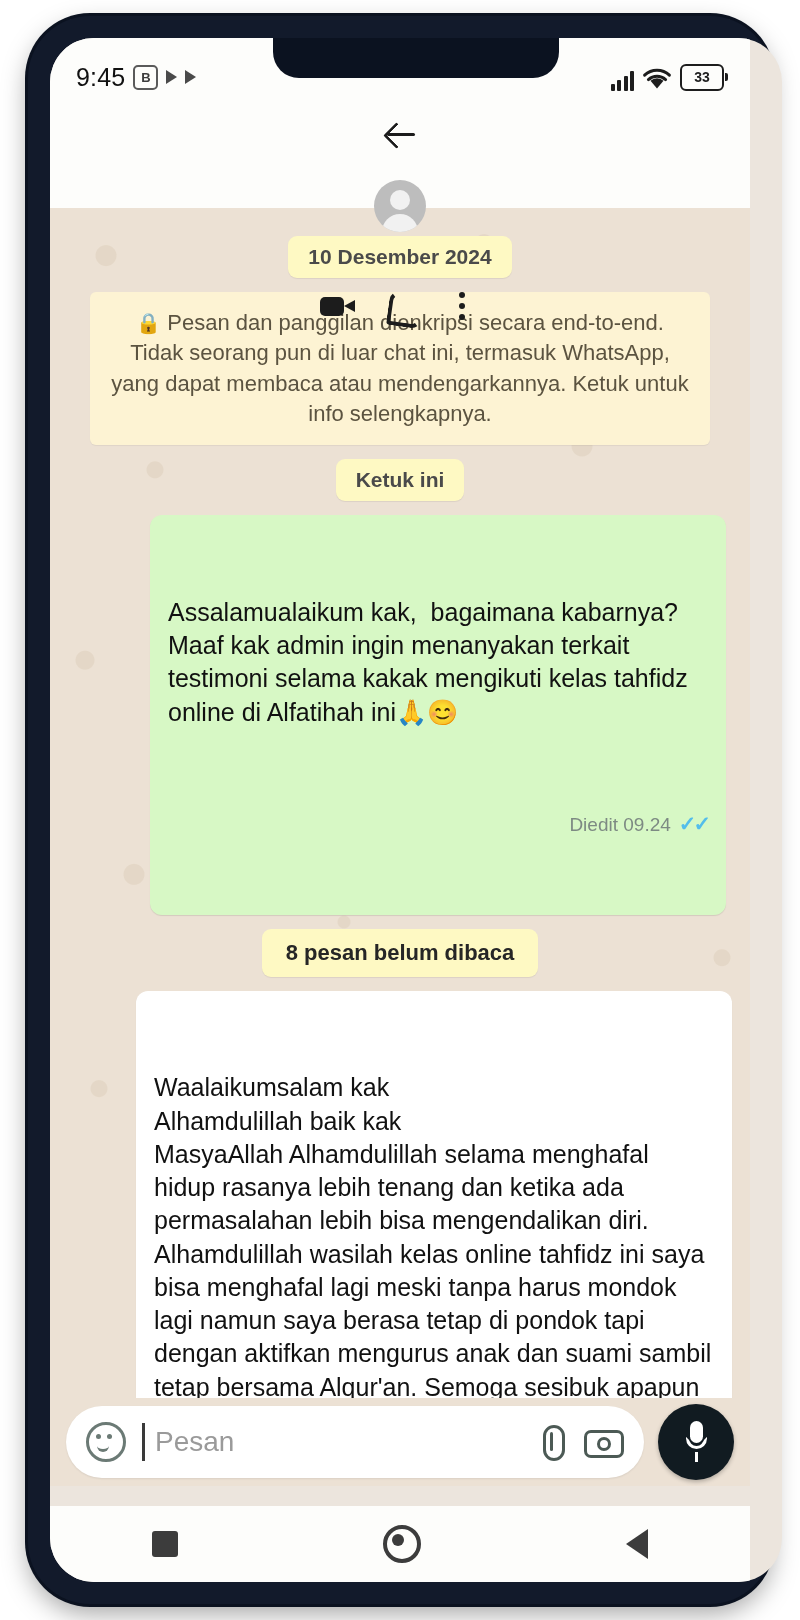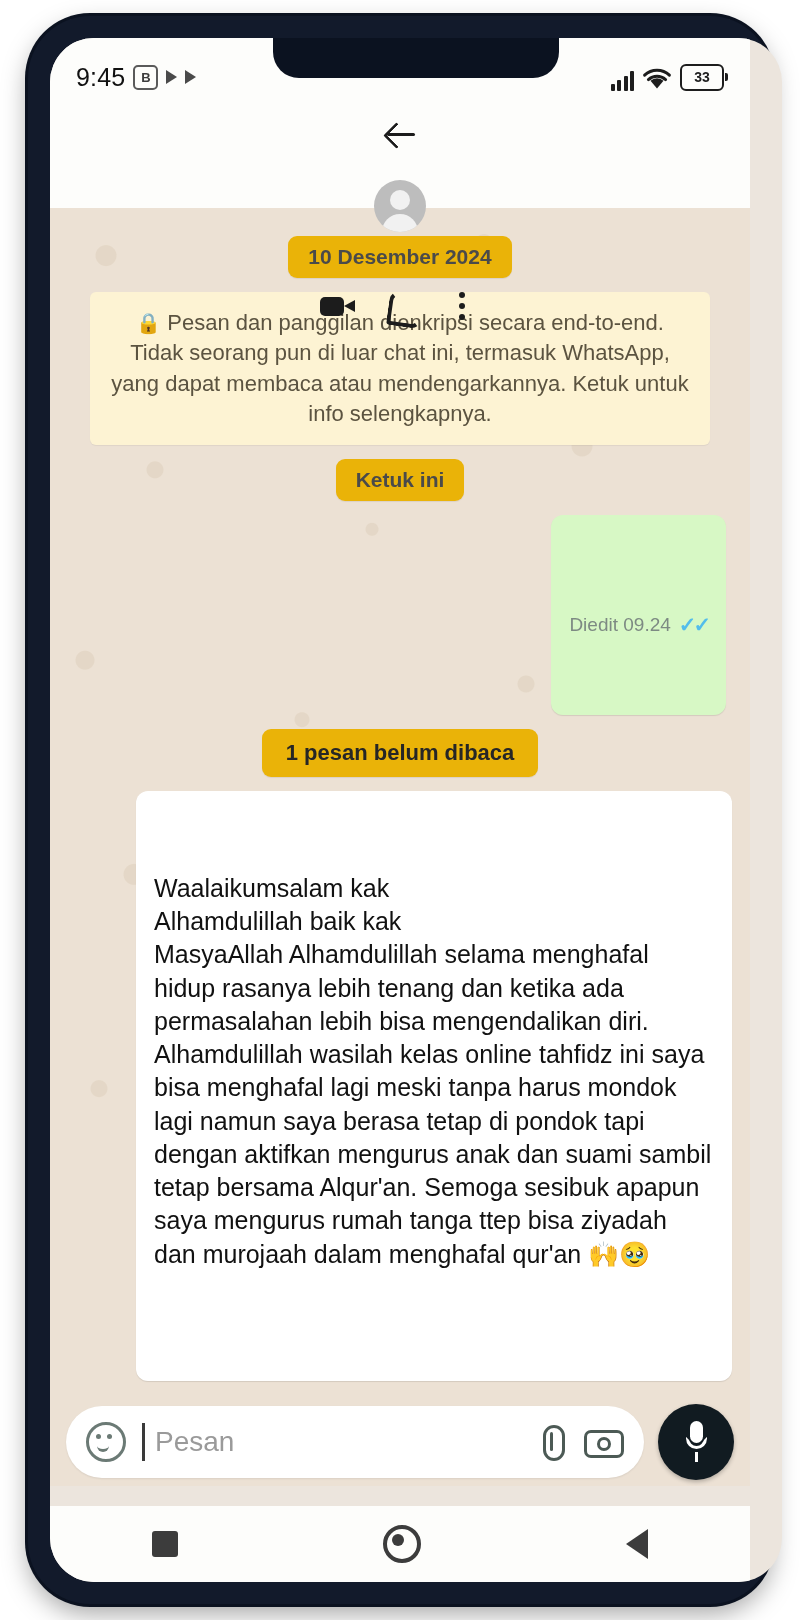--- a/index.html
+++ b/index.html
@@ -265,7 +265,7 @@
 
   .pill-row { display: flex; justify-content: center; margin: 14px 0; }
   .pill {
-    background: #eab308;
+    background: #fef9c3;
     border-radius: 9px;
     padding: 9px 20px;
     font-size: 21px;

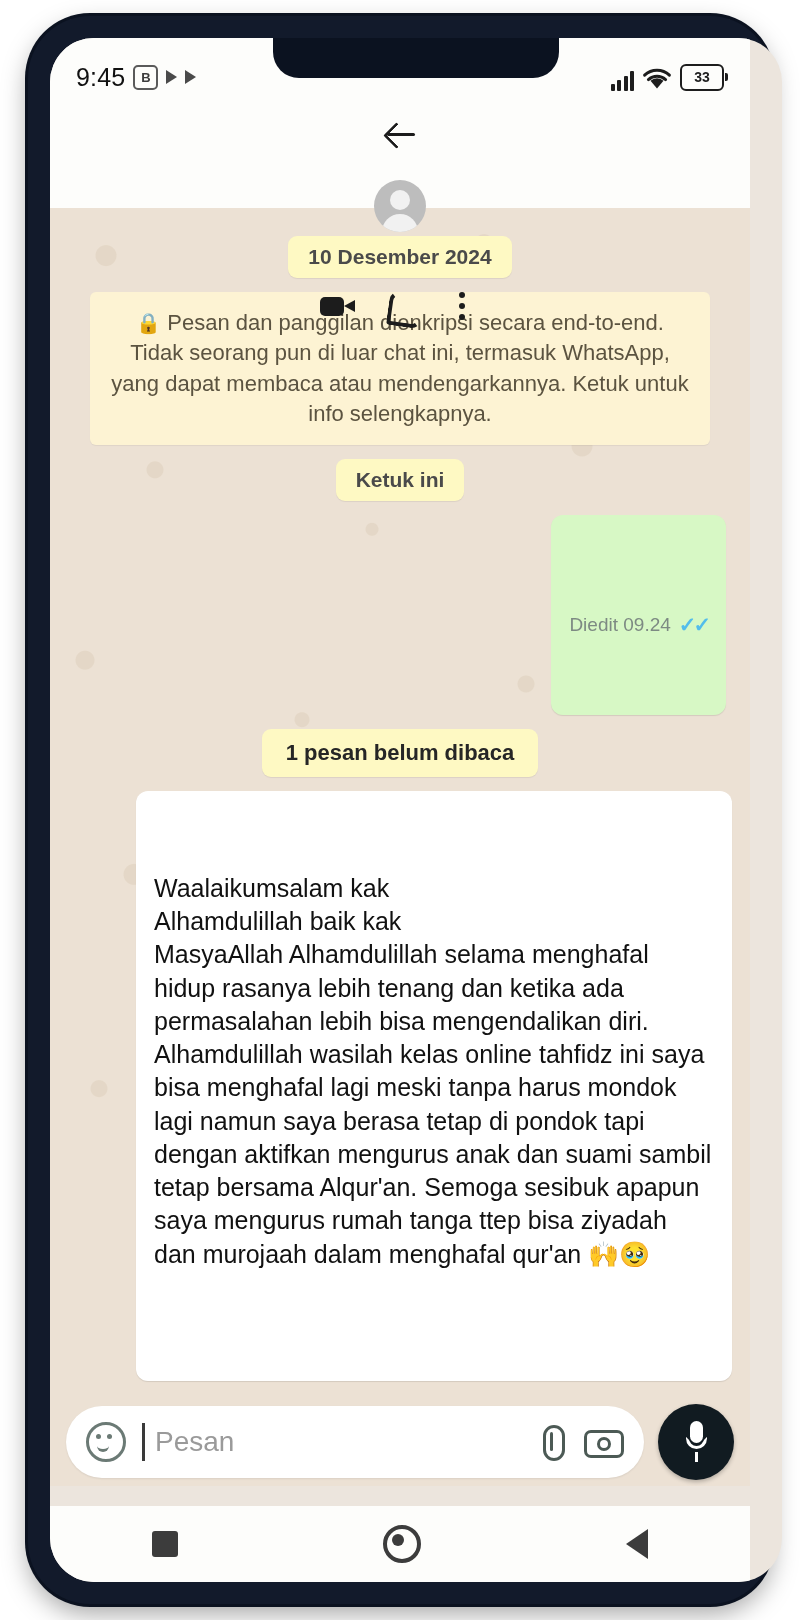--- a/index.html
+++ b/index.html
@@ -536,6 +536,8 @@
 
         <div class="row-out">
           <div class="bubble bubble-out">
+            <div>Assalamualaikum kak,  bagaimana kabarnya?
+Maaf kak admin ingin menanyakan terkait testimoni selama kakak mengikuti kelas tahfidz online di Alfatihah ini🙏😊</div>
             <div class="meta">
               <span>Diedit 09.24</span>
               <span class="ticks">✓✓</span>

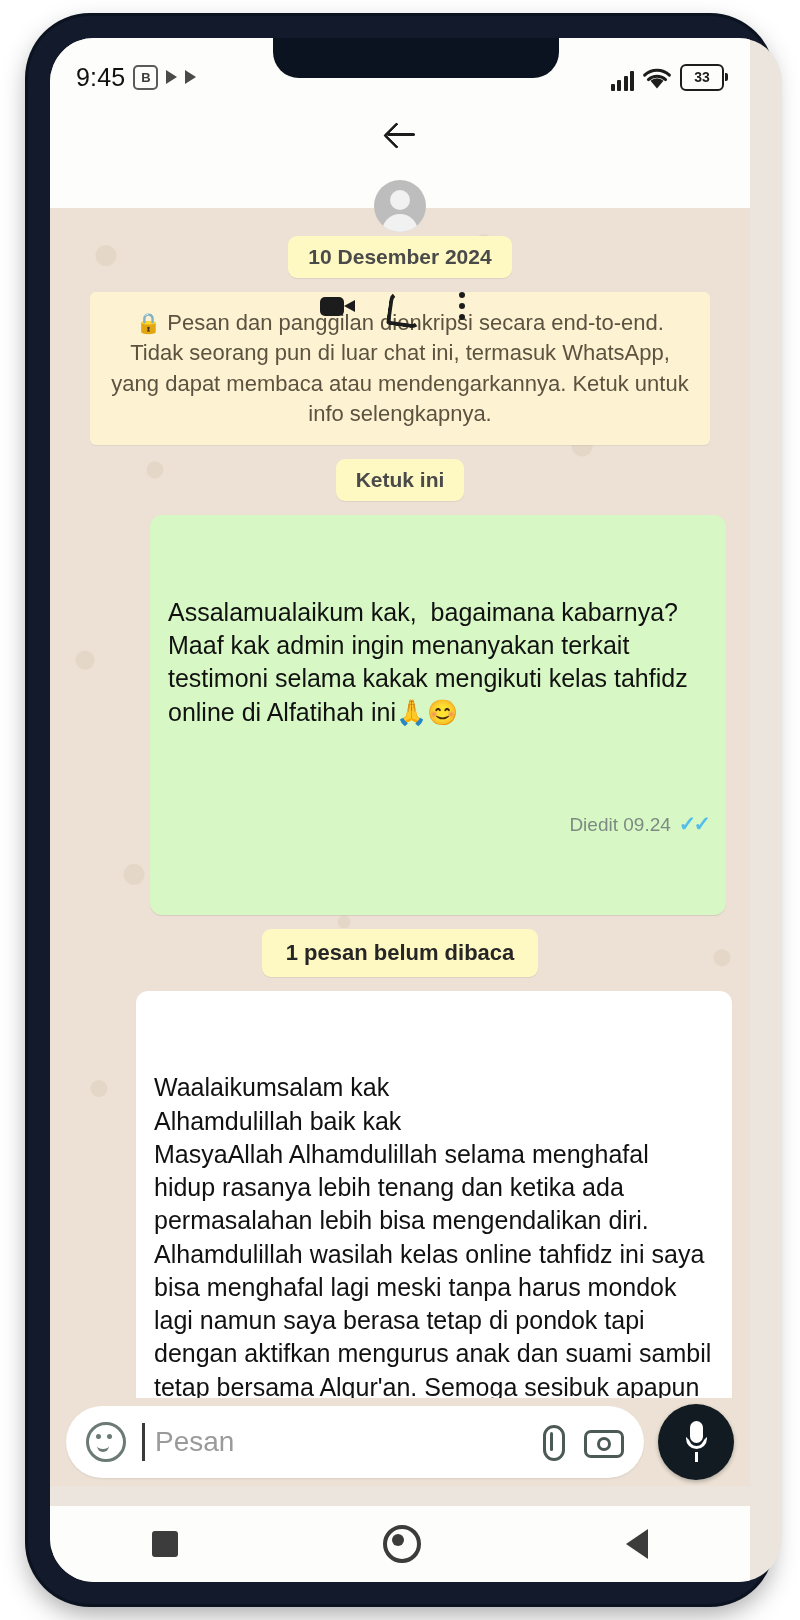--- a/index.html
+++ b/index.html
@@ -546,7 +546,7 @@
         </div>
 
         <div class="pill-row">
-          <div class="pill unread-pill">1 pesan belum dibaca</div>
+          <div class="pill unread-pill">8 pesan belum dibaca</div>
         </div>
 
         <div class="row-in">

